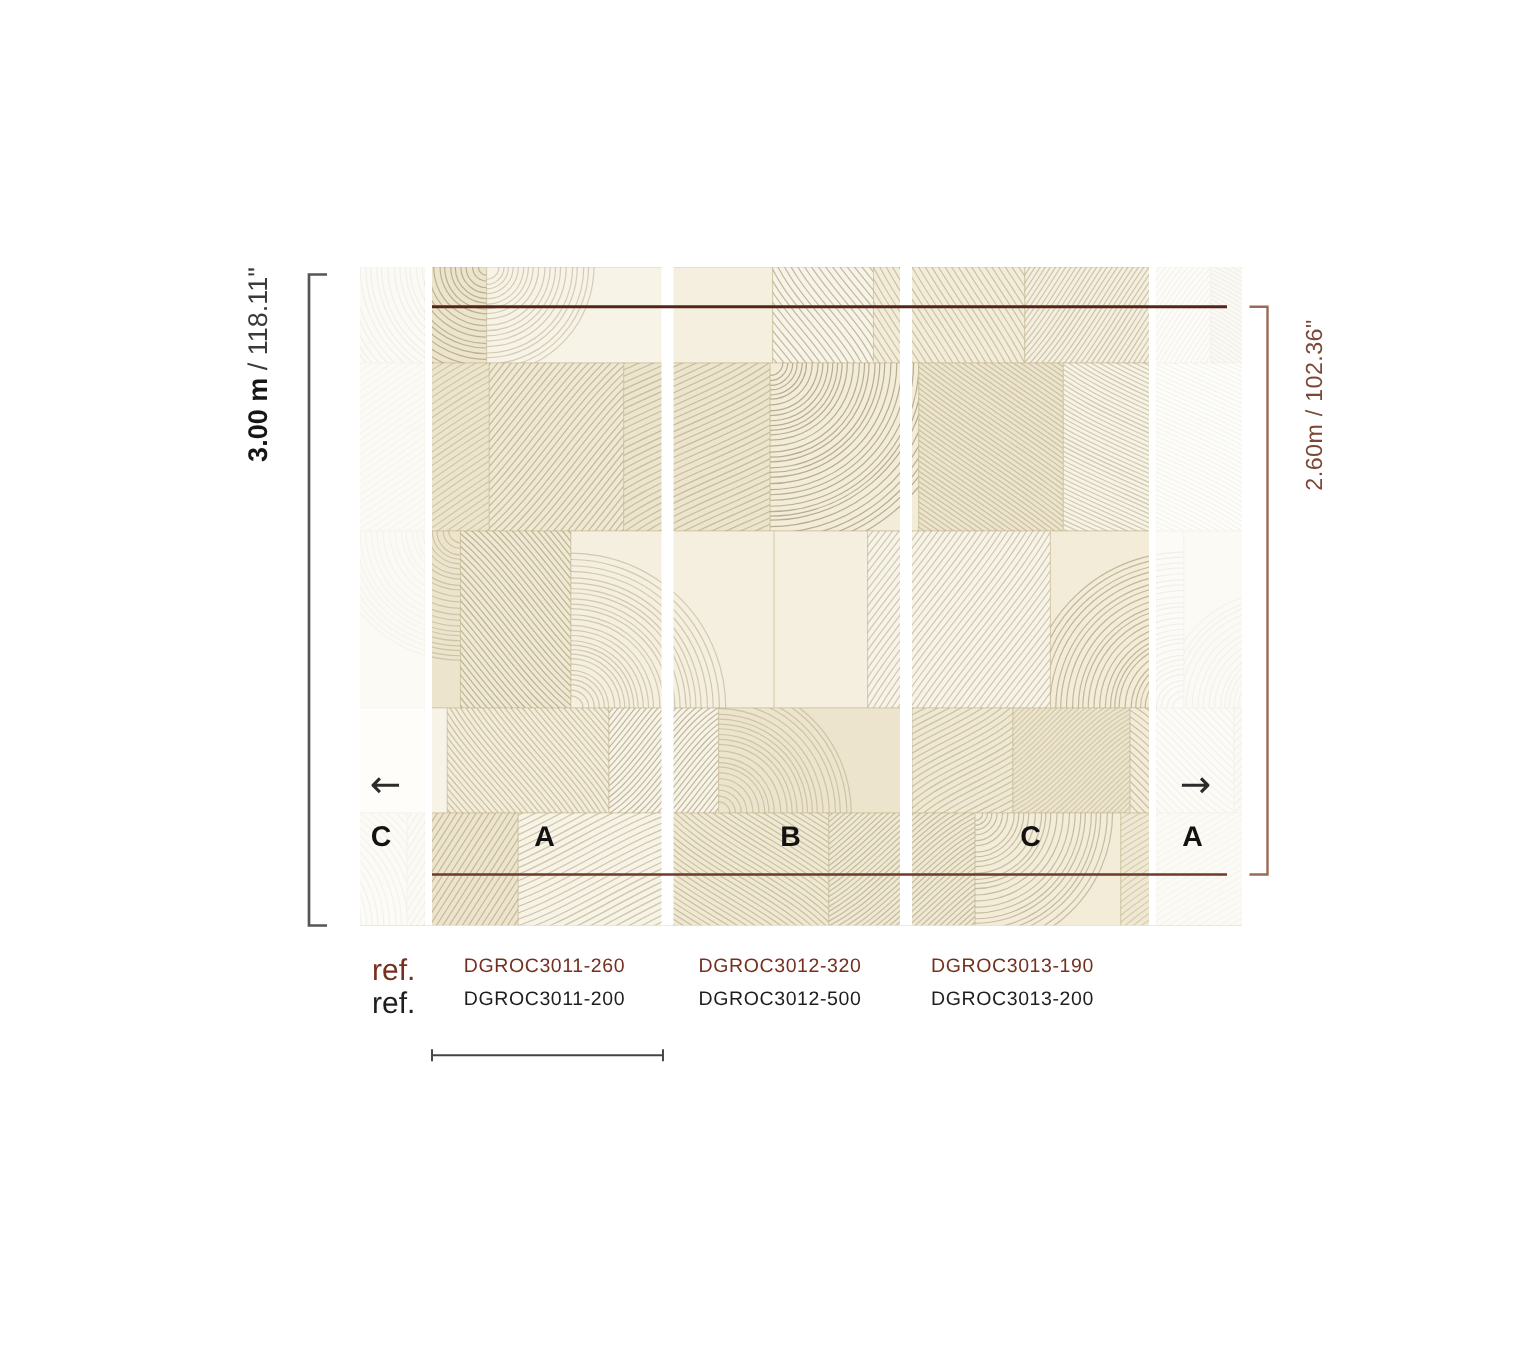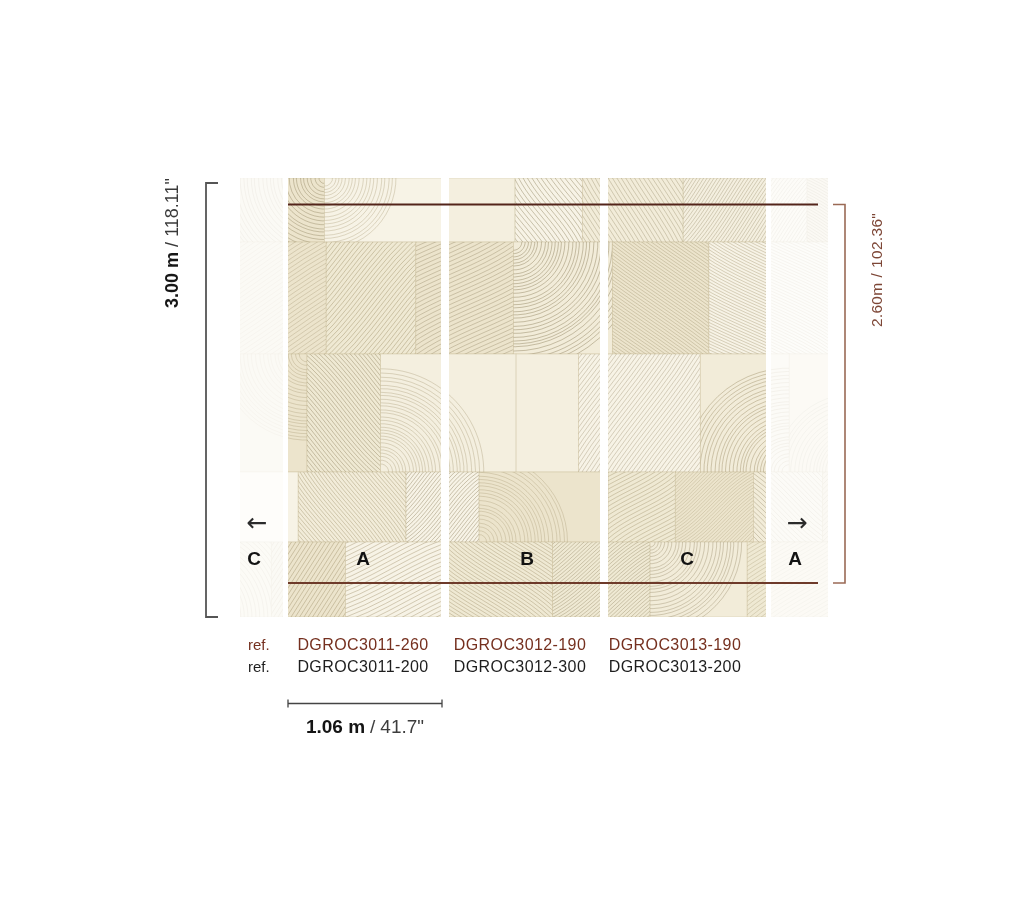--- a/index.html
+++ b/index.html
@@ -25,7 +25,7 @@
          font-weight:bold;color:#121212;z-index:3;}
   #pl-0{left:239px;} #pl-1{left:348px;} #pl-2{left:512px;} #pl-3{left:672px;} #pl-4{left:780px;}
 
-  .ref-label{position:absolute;width:44px;font-size:15px;z-index:3;}
+  .ref-label{position:absolute;width:44px;font-size:20px;z-index:3;}
   .ref-code{position:absolute;width:150px;text-align:center;font-size:16px;letter-spacing:.4px;z-index:3;}
   .row-260{top:636px;color:#75301f;}
   .row-300{top:658px;color:#1e1e1e;}

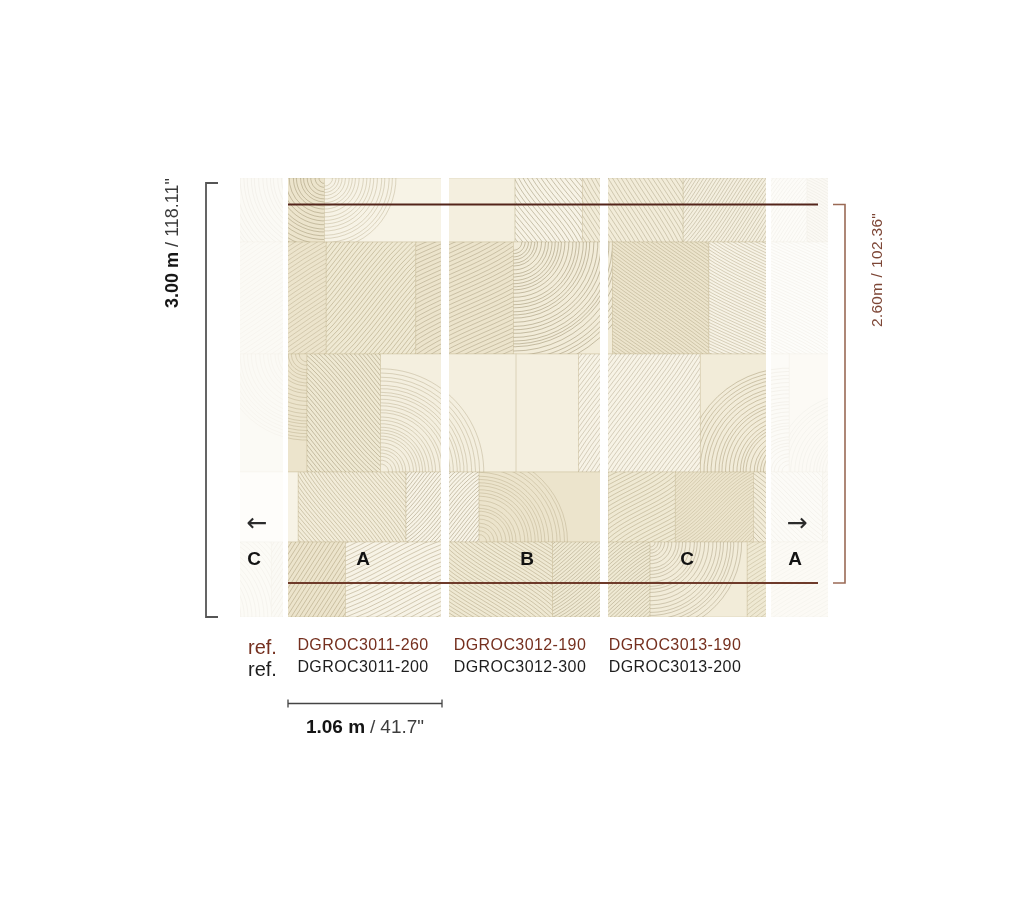--- a/index.html
+++ b/index.html
@@ -26,7 +26,7 @@
   #pl-0{left:239px;} #pl-1{left:348px;} #pl-2{left:512px;} #pl-3{left:672px;} #pl-4{left:780px;}
 
   .ref-label{position:absolute;width:44px;font-size:20px;z-index:3;}
-  .ref-code{position:absolute;width:150px;text-align:center;font-size:16px;letter-spacing:.4px;z-index:3;}
+  .ref-code{position:absolute;width:150px;text-align:center;font-size:13px;letter-spacing:.4px;z-index:3;}
   .row-260{top:636px;color:#75301f;}
   .row-300{top:658px;color:#1e1e1e;}
   .rl{left:248px;} .rc0{left:288px;} .rc1{left:445px;} .rc2{left:600px;}

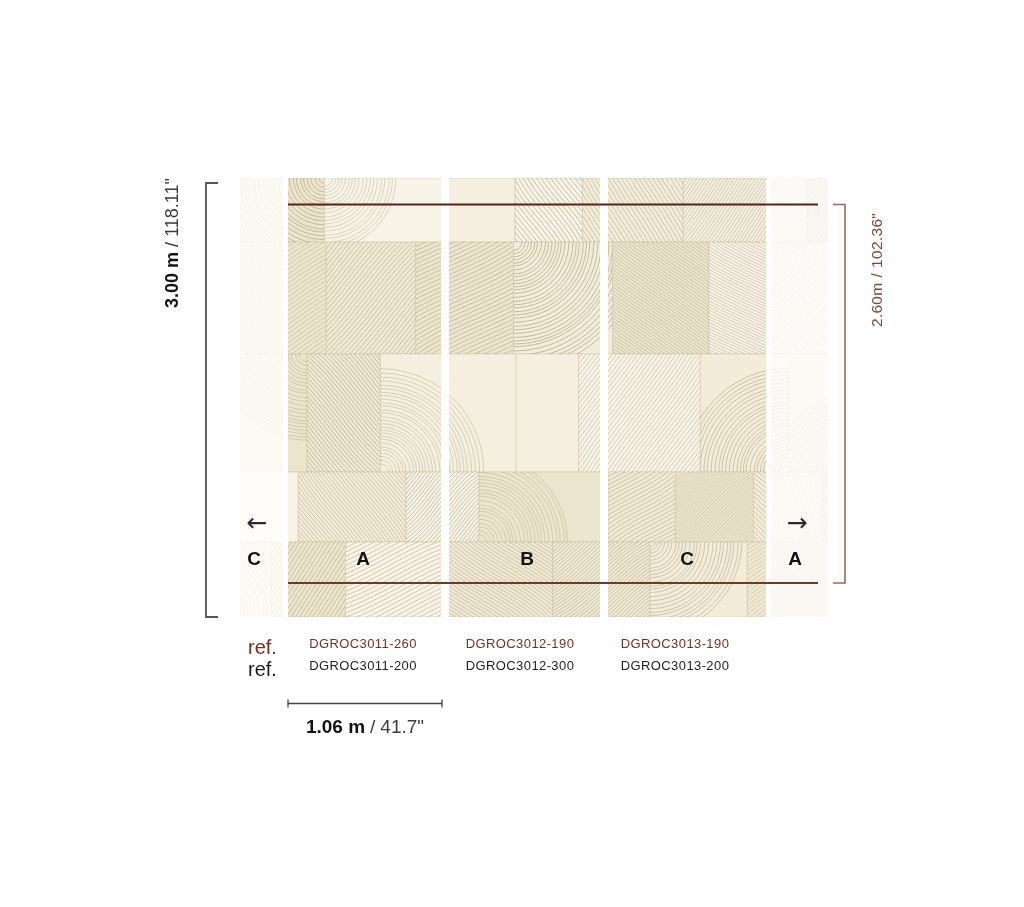--- a/index.html
+++ b/index.html
@@ -1549,7 +1549,7 @@
 
   <div class="ref-label row-260 rl">ref.</div>
   <div class="ref-code row-260 rc0">DGROC3011-260</div>
-  <div class="ref-code row-260 rc1">DGROC3012-190</div>
+  <div class="ref-code row-260 rc1">DGROC3012-320</div>
   <div class="ref-code row-260 rc2">DGROC3013-190</div>
 
   <div class="ref-label row-300 rl">ref.</div>

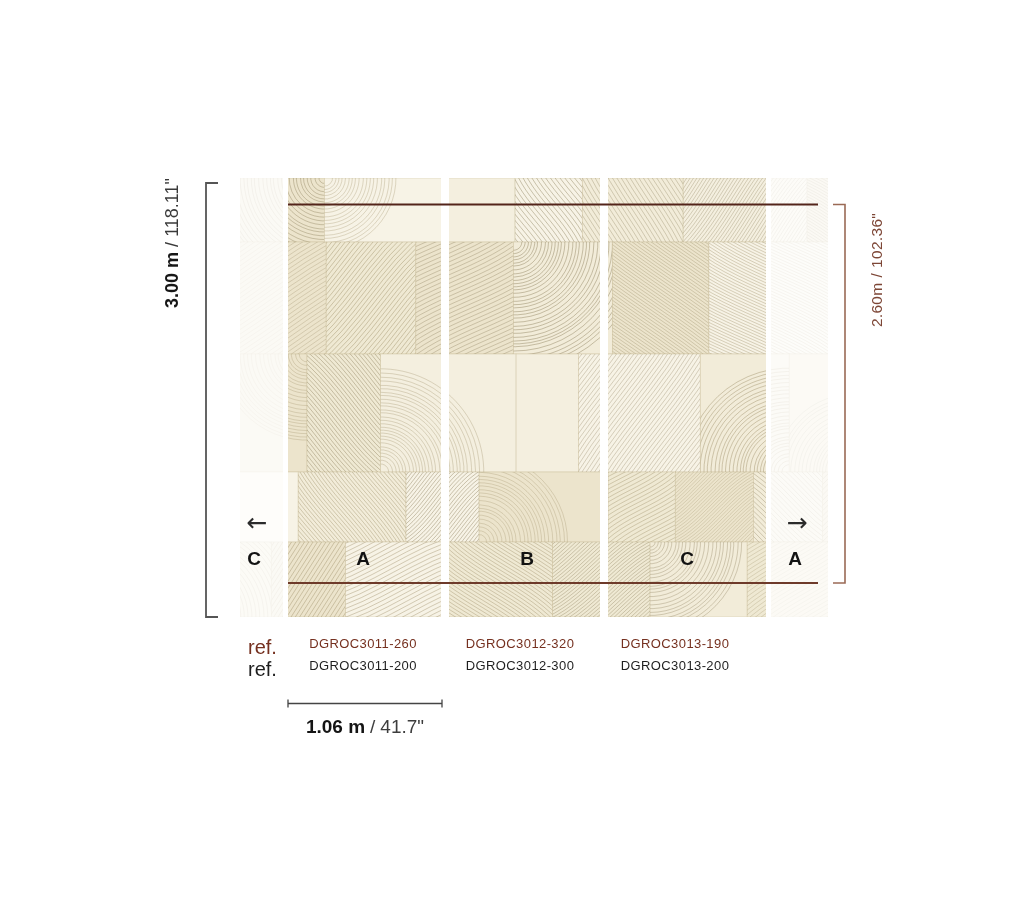--- a/index.html
+++ b/index.html
@@ -1554,7 +1554,7 @@
 
   <div class="ref-label row-300 rl">ref.</div>
   <div class="ref-code row-300 rc0">DGROC3011-200</div>
-  <div class="ref-code row-300 rc1">DGROC3012-300</div>
+  <div class="ref-code row-300 rc1">DGROC3012-500</div>
   <div class="ref-code row-300 rc2">DGROC3013-200</div>
 
   <div class="vlabel" id="label-panel-width">

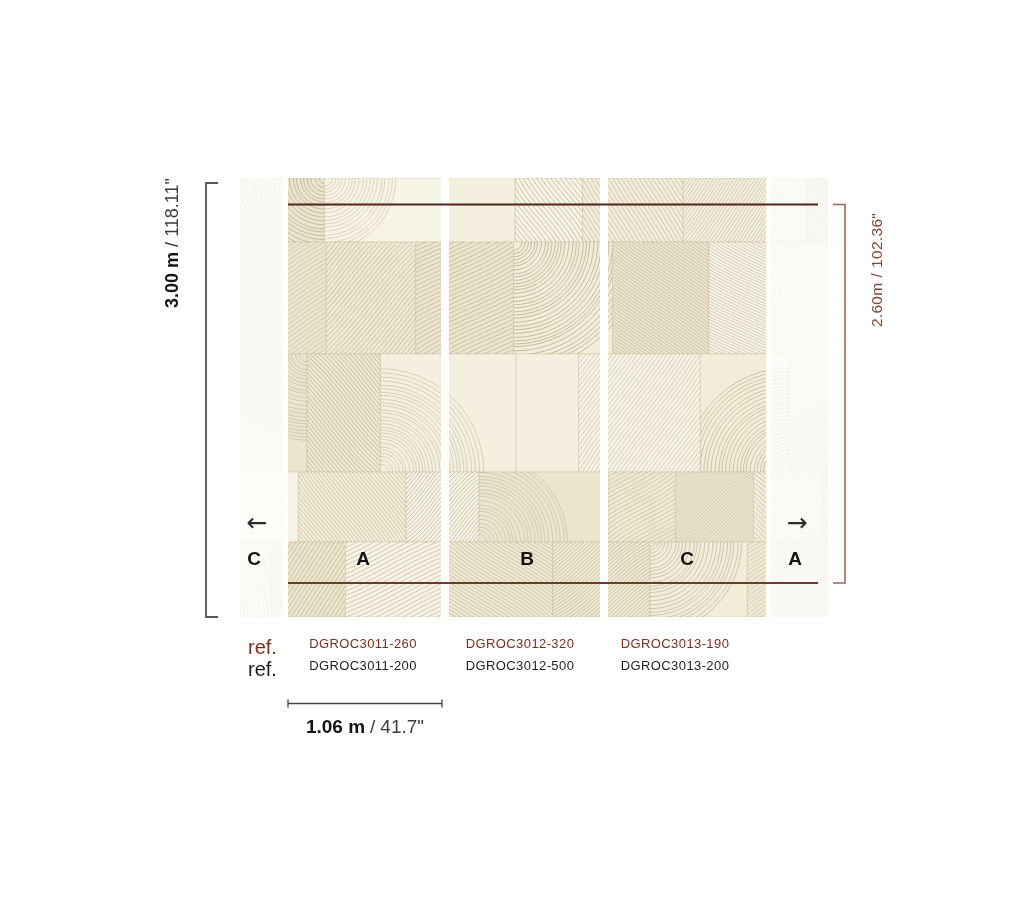--- a/index.html
+++ b/index.html
@@ -1557,11 +1557,6 @@
   <div class="ref-code row-300 rc1">DGROC3012-500</div>
   <div class="ref-code row-300 rc2">DGROC3013-200</div>
 
-  <div class="vlabel" id="label-panel-width">
-    <span class="metric">1.06 m</span>
-    <span class="sep">/</span>
-    <span class="imperial">41.7"</span>
-  </div>
 </div>
 
 </body></html>

